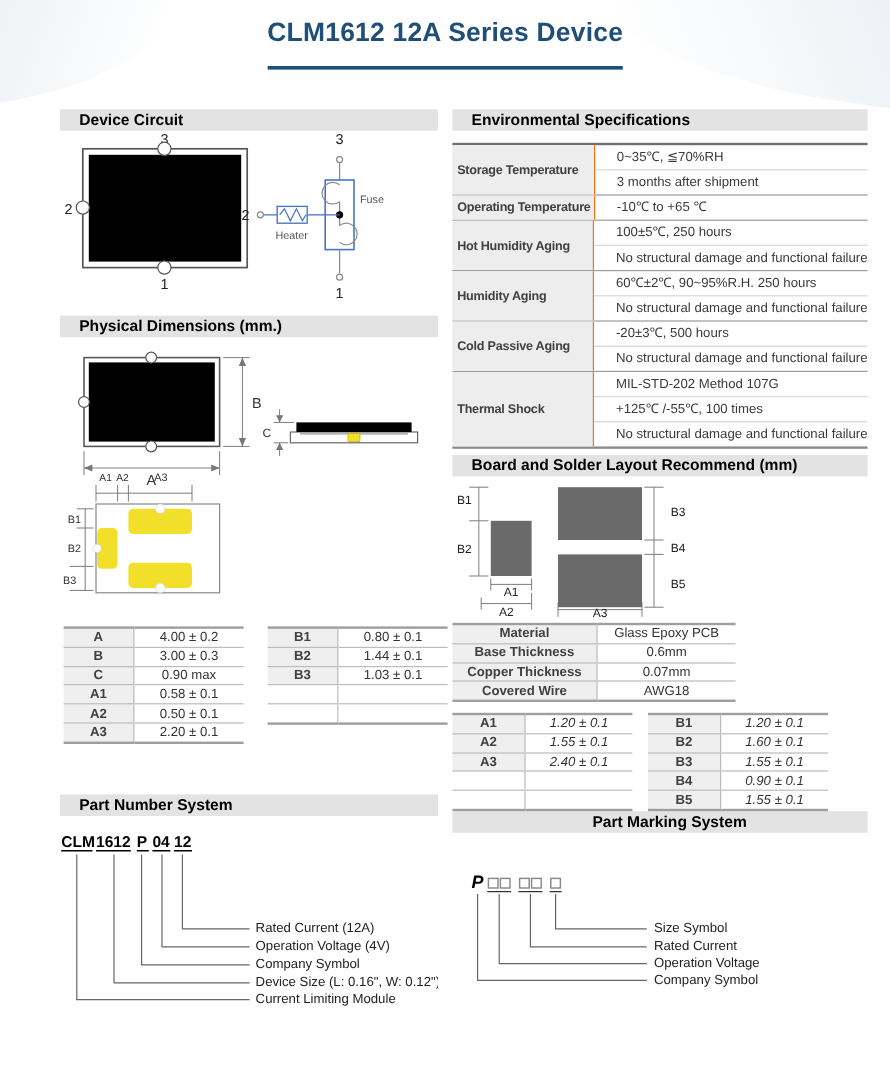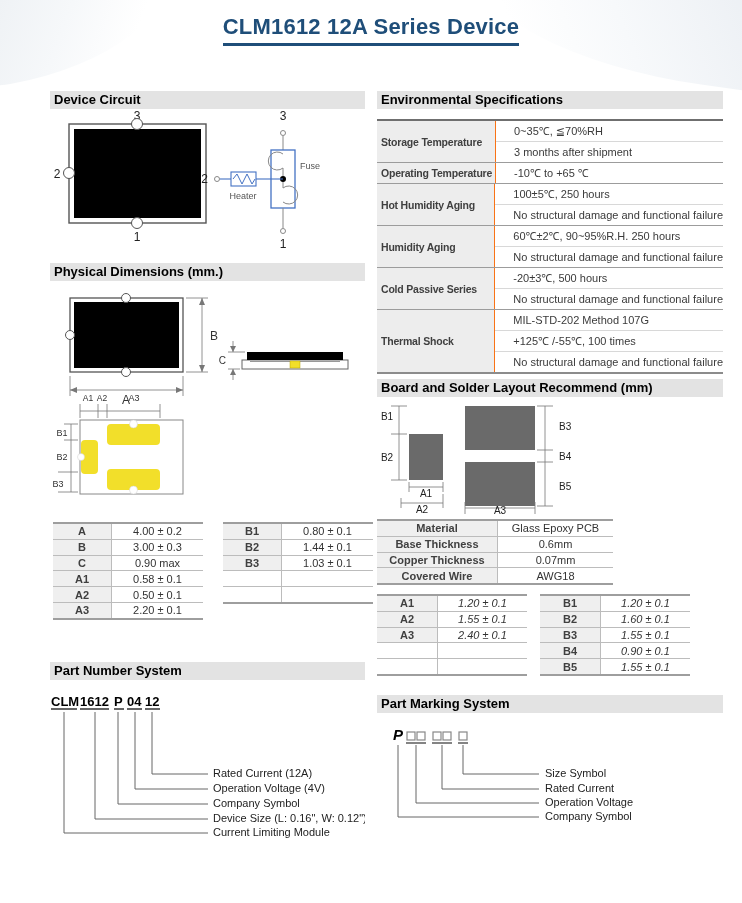--- a/index.html
+++ b/index.html
@@ -16,7 +16,7 @@
 
   .page-title { position:absolute; top:14px; left:0; width:100%; text-align:center;
                 font-size:22px; font-weight:bold; color:#1f4e79; letter-spacing:0.2px; }
-  .page-title span { border-bottom:3px solid #1f4e79; padding-bottom:4px; }
+  .page-title span { border-bottom:3px solid #1f4e79; padding-bottom:16px; }
 
   .sec-head { position:absolute; height:18px; line-height:18px; background:#e3e3e3;
               font-size:13px; font-weight:bold; color:#000; padding-left:4px;

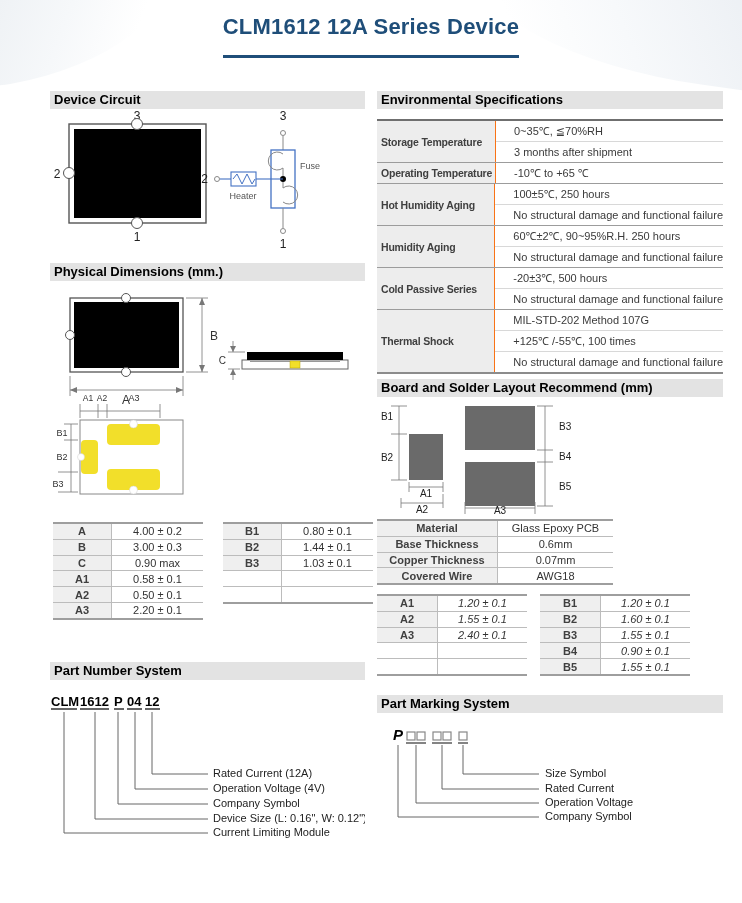--- a/index.html
+++ b/index.html
@@ -19,7 +19,7 @@
   .page-title span { border-bottom:3px solid #1f4e79; padding-bottom:16px; }
 
   .sec-head { position:absolute; height:18px; line-height:18px; background:#e3e3e3;
-              font-size:13px; font-weight:bold; color:#000; padding-left:4px;
+              font-size:13px; font-weight:bold; color:#000; padding-left:16px;
               box-sizing:border-box; white-space:nowrap; }
 
   svg { position:absolute; font-family:"Liberation Sans", sans-serif; }

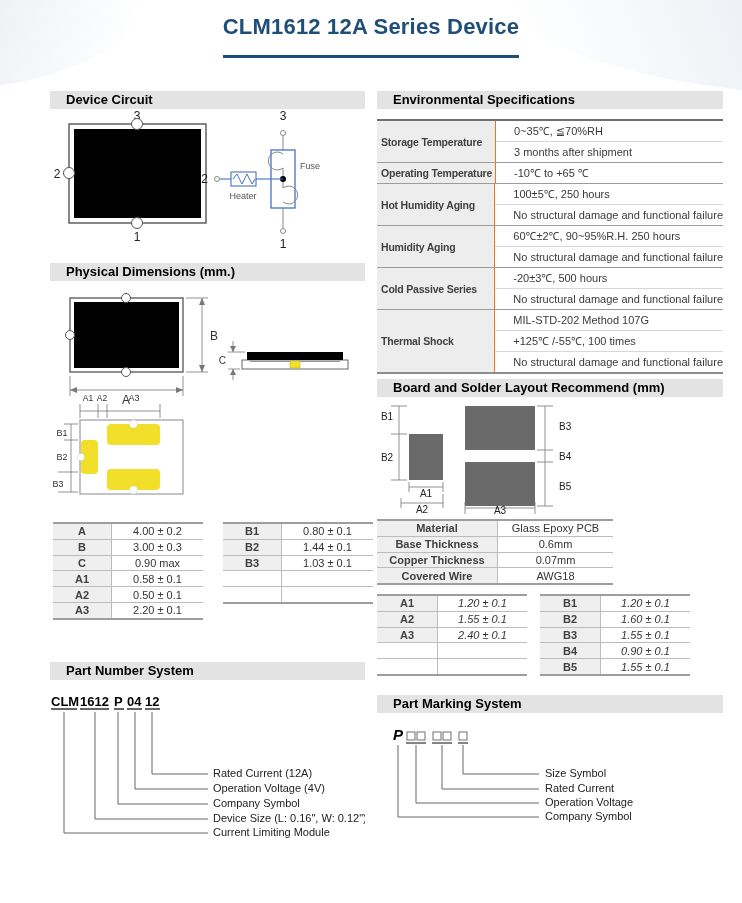--- a/index.html
+++ b/index.html
@@ -138,7 +138,7 @@
       </div>
     </div>
     <div class="env-row">
-      <div class="env-label">Cold Passive Series</div>
+      <div class="env-label">Cold Passive Aging</div>
       <div class="env-vals">
         <div class="env-line">-20±3℃, 500 hours</div>
         <div class="env-line">No structural damage and functional failure</div>

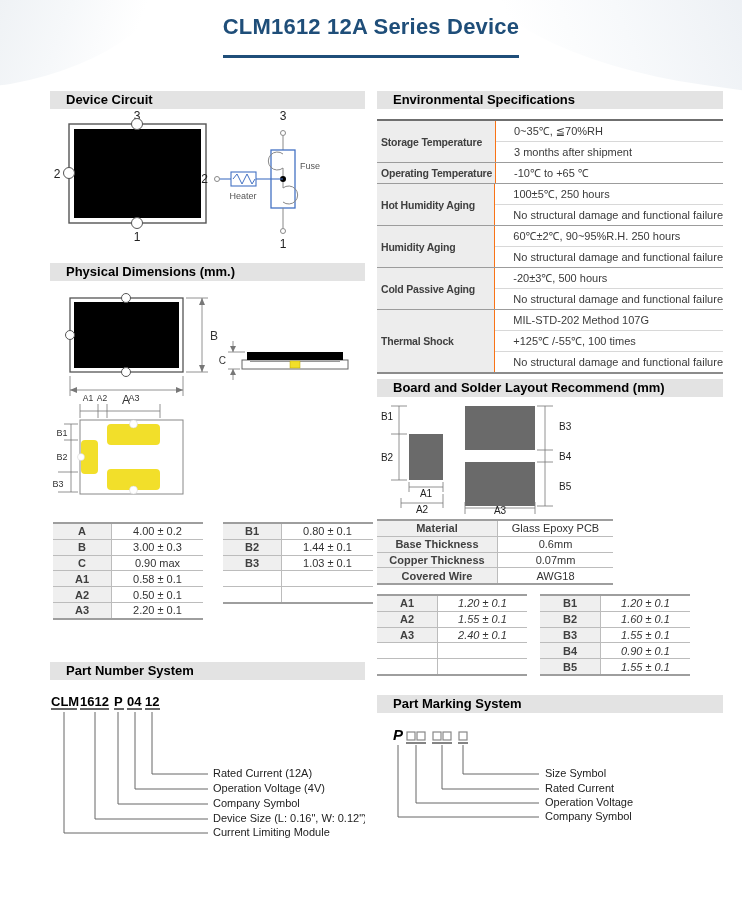--- a/index.html
+++ b/index.html
@@ -71,7 +71,7 @@
   <div class="sec-head" style="left:50px; top:263px; width:315px;">Physical Dimensions (mm.)</div>
   <div class="sec-head" style="left:377px; top:379px; width:346px;">Board and Solder Layout Recommend (mm)</div>
   <div class="sec-head" style="left:50px; top:662px; width:315px;">Part Number System</div>
-  <div class="sec-head" style="left:377px; top:695px; width:346px;">Part Marking System</div>
+  <div class="sec-head" style="left:377px; top:676px; width:346px;text-align:center;">Part Marking System</div>
 
   <svg style="left:50px; top:108px;" width="315" height="152" viewBox="0 0 315 152">
 

